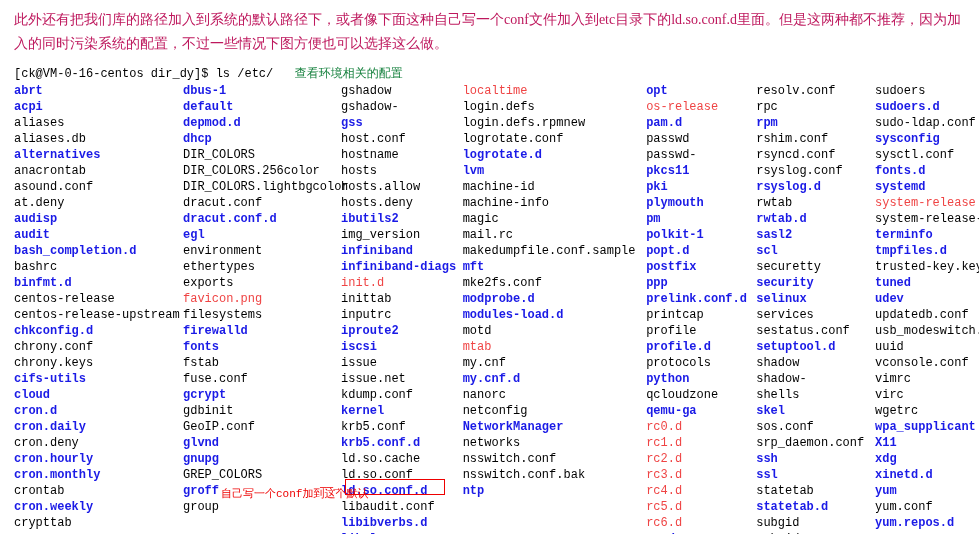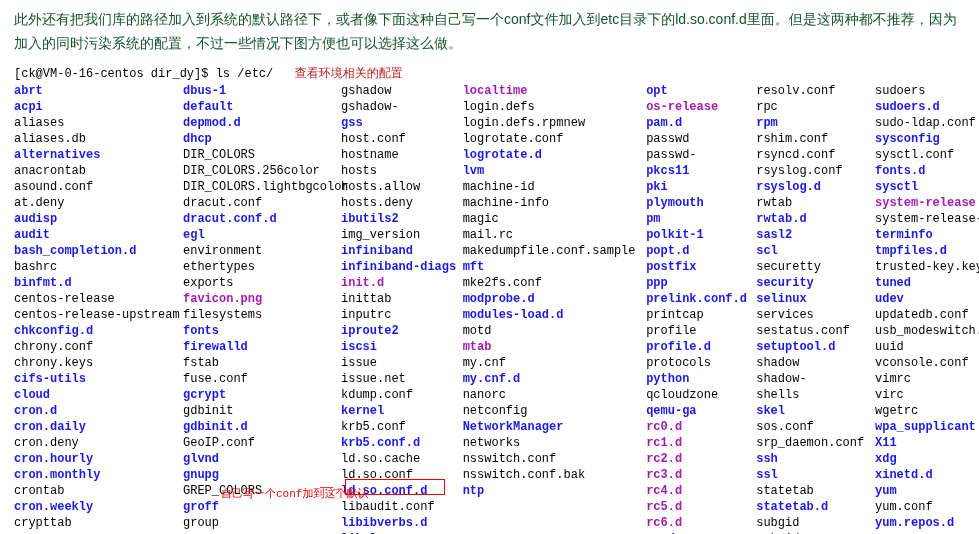--- a/index.html
+++ b/index.html
@@ -4,7 +4,7 @@
   <style>
     * { margin: 0; padding: 0; box-sizing: border-box; }
     body { font-family: Arial, sans-serif; width: 979px; background: #fff; }
-    .intro { font-size: 14px; color: #14532d; padding: 8px 14px 6px; line-height: 1.7; }
+    .intro { font-size: 14px; color: #be185d; padding: 8px 14px 6px; line-height: 1.7; font-family: Liberation Serif, serif; }
     .terminal { font-family: 'Consolas','Courier New',monospace; font-size: 12px; line-height: 1.35; padding: 4px 14px 10px; white-space: nowrap; position: relative; }
     .prompt-line { color: #000; margin-bottom: 1px; }
     .c-blue { color: #1a1ae6; font-weight: bold; }

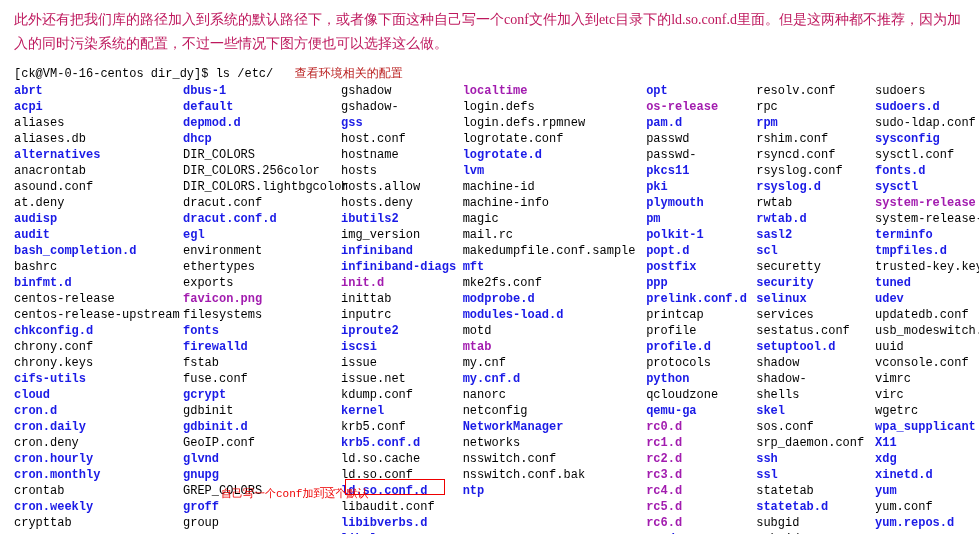--- a/index.html
+++ b/index.html
@@ -10,7 +10,7 @@
     .c-blue { color: #1a1ae6; font-weight: bold; }
     .c-cyan { color: #a21caf; font-weight: bold; }
     .c-black { color: #000; }
-    .anno { color: #b91c1c; font-size: 12px; }
+    .anno { color: #15803d; font-size: 12px; }
     .cols { display: flex; }
     .col { display: flex; flex-direction: column; }
     .col span { height: 16px; }

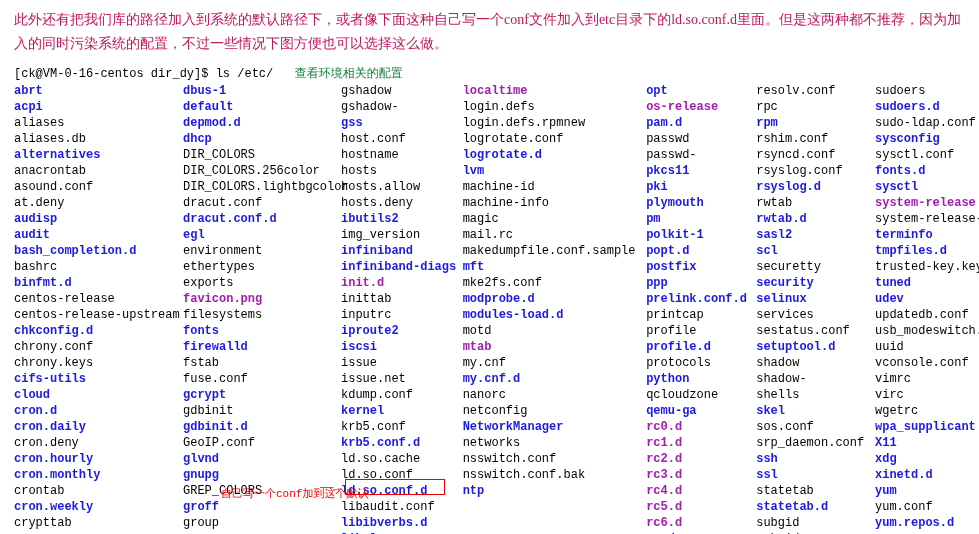--- a/index.html
+++ b/index.html
@@ -8,7 +8,7 @@
     .terminal { font-family: 'Consolas','Courier New',monospace; font-size: 12px; line-height: 1.35; padding: 4px 14px 10px; white-space: nowrap; position: relative; }
     .prompt-line { color: #000; margin-bottom: 1px; }
     .c-blue { color: #1a1ae6; font-weight: bold; }
-    .c-cyan { color: #a21caf; font-weight: bold; }
+    .c-cyan { color: #ef4444; font-weight: normal; }
     .c-black { color: #000; }
     .anno { color: #15803d; font-size: 12px; }
     .cols { display: flex; }

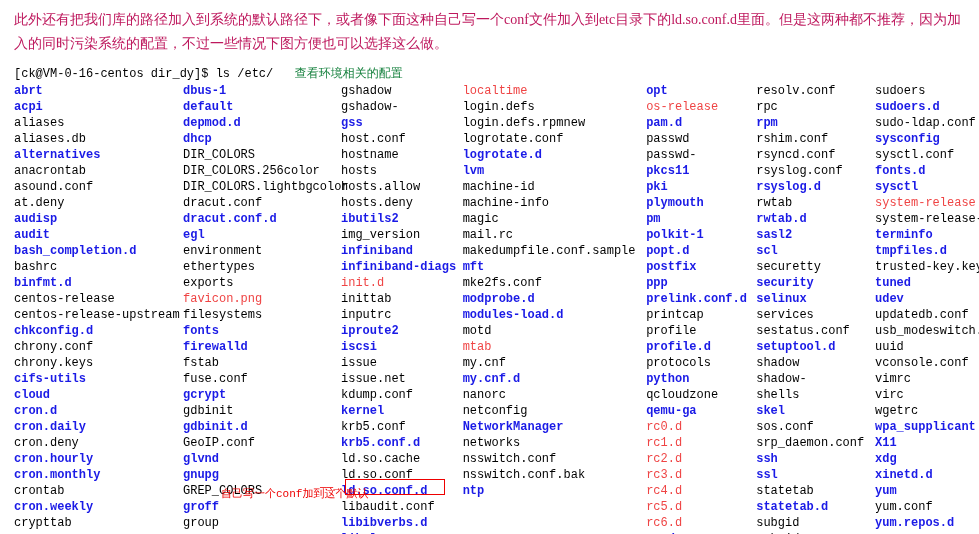--- a/index.html
+++ b/index.html
@@ -225,7 +225,7 @@
         <span class="c-blue">sysconfig</span>
         <span class="c-black">sysctl.conf</span>
         <span class="c-blue">fonts.d</span>
-        <span class="c-blue">sysctl</span>
+        <span class="c-blue">systemd</span>
         <span class="c-cyan">system-release</span>
         <span class="c-black">system-release-cpe</span>
         <span class="c-blue">terminfo</span>

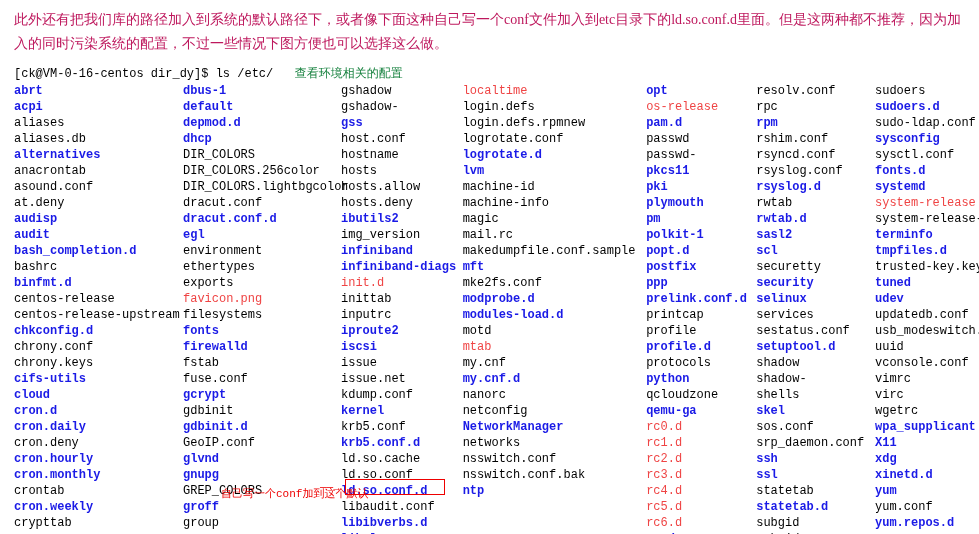--- a/index.html
+++ b/index.html
@@ -83,8 +83,8 @@
         <span class="c-black">exports</span>
         <span class="c-cyan">favicon.png</span>
         <span class="c-black">filesystems</span>
+        <span class="c-blue">firewalld</span>
         <span class="c-blue">fonts</span>
-        <span class="c-blue">firewalld</span>
         <span class="c-black">fstab</span>
         <span class="c-black">fuse.conf</span>
         <span class="c-blue">gcrypt</span>

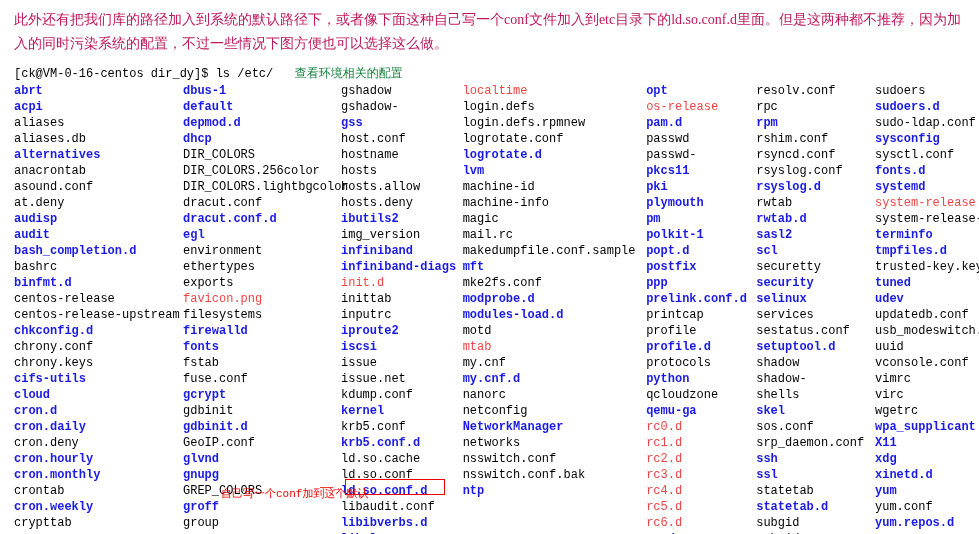--- a/index.html
+++ b/index.html
@@ -89,7 +89,6 @@
         <span class="c-black">fuse.conf</span>
         <span class="c-blue">gcrypt</span>
         <span class="c-black">gdbinit</span>
-        <span class="c-blue">gdbinit.d</span>
         <span class="c-black">GeoIP.conf</span>
         <span class="c-blue">glvnd</span>
         <span class="c-blue">gnupg</span>

